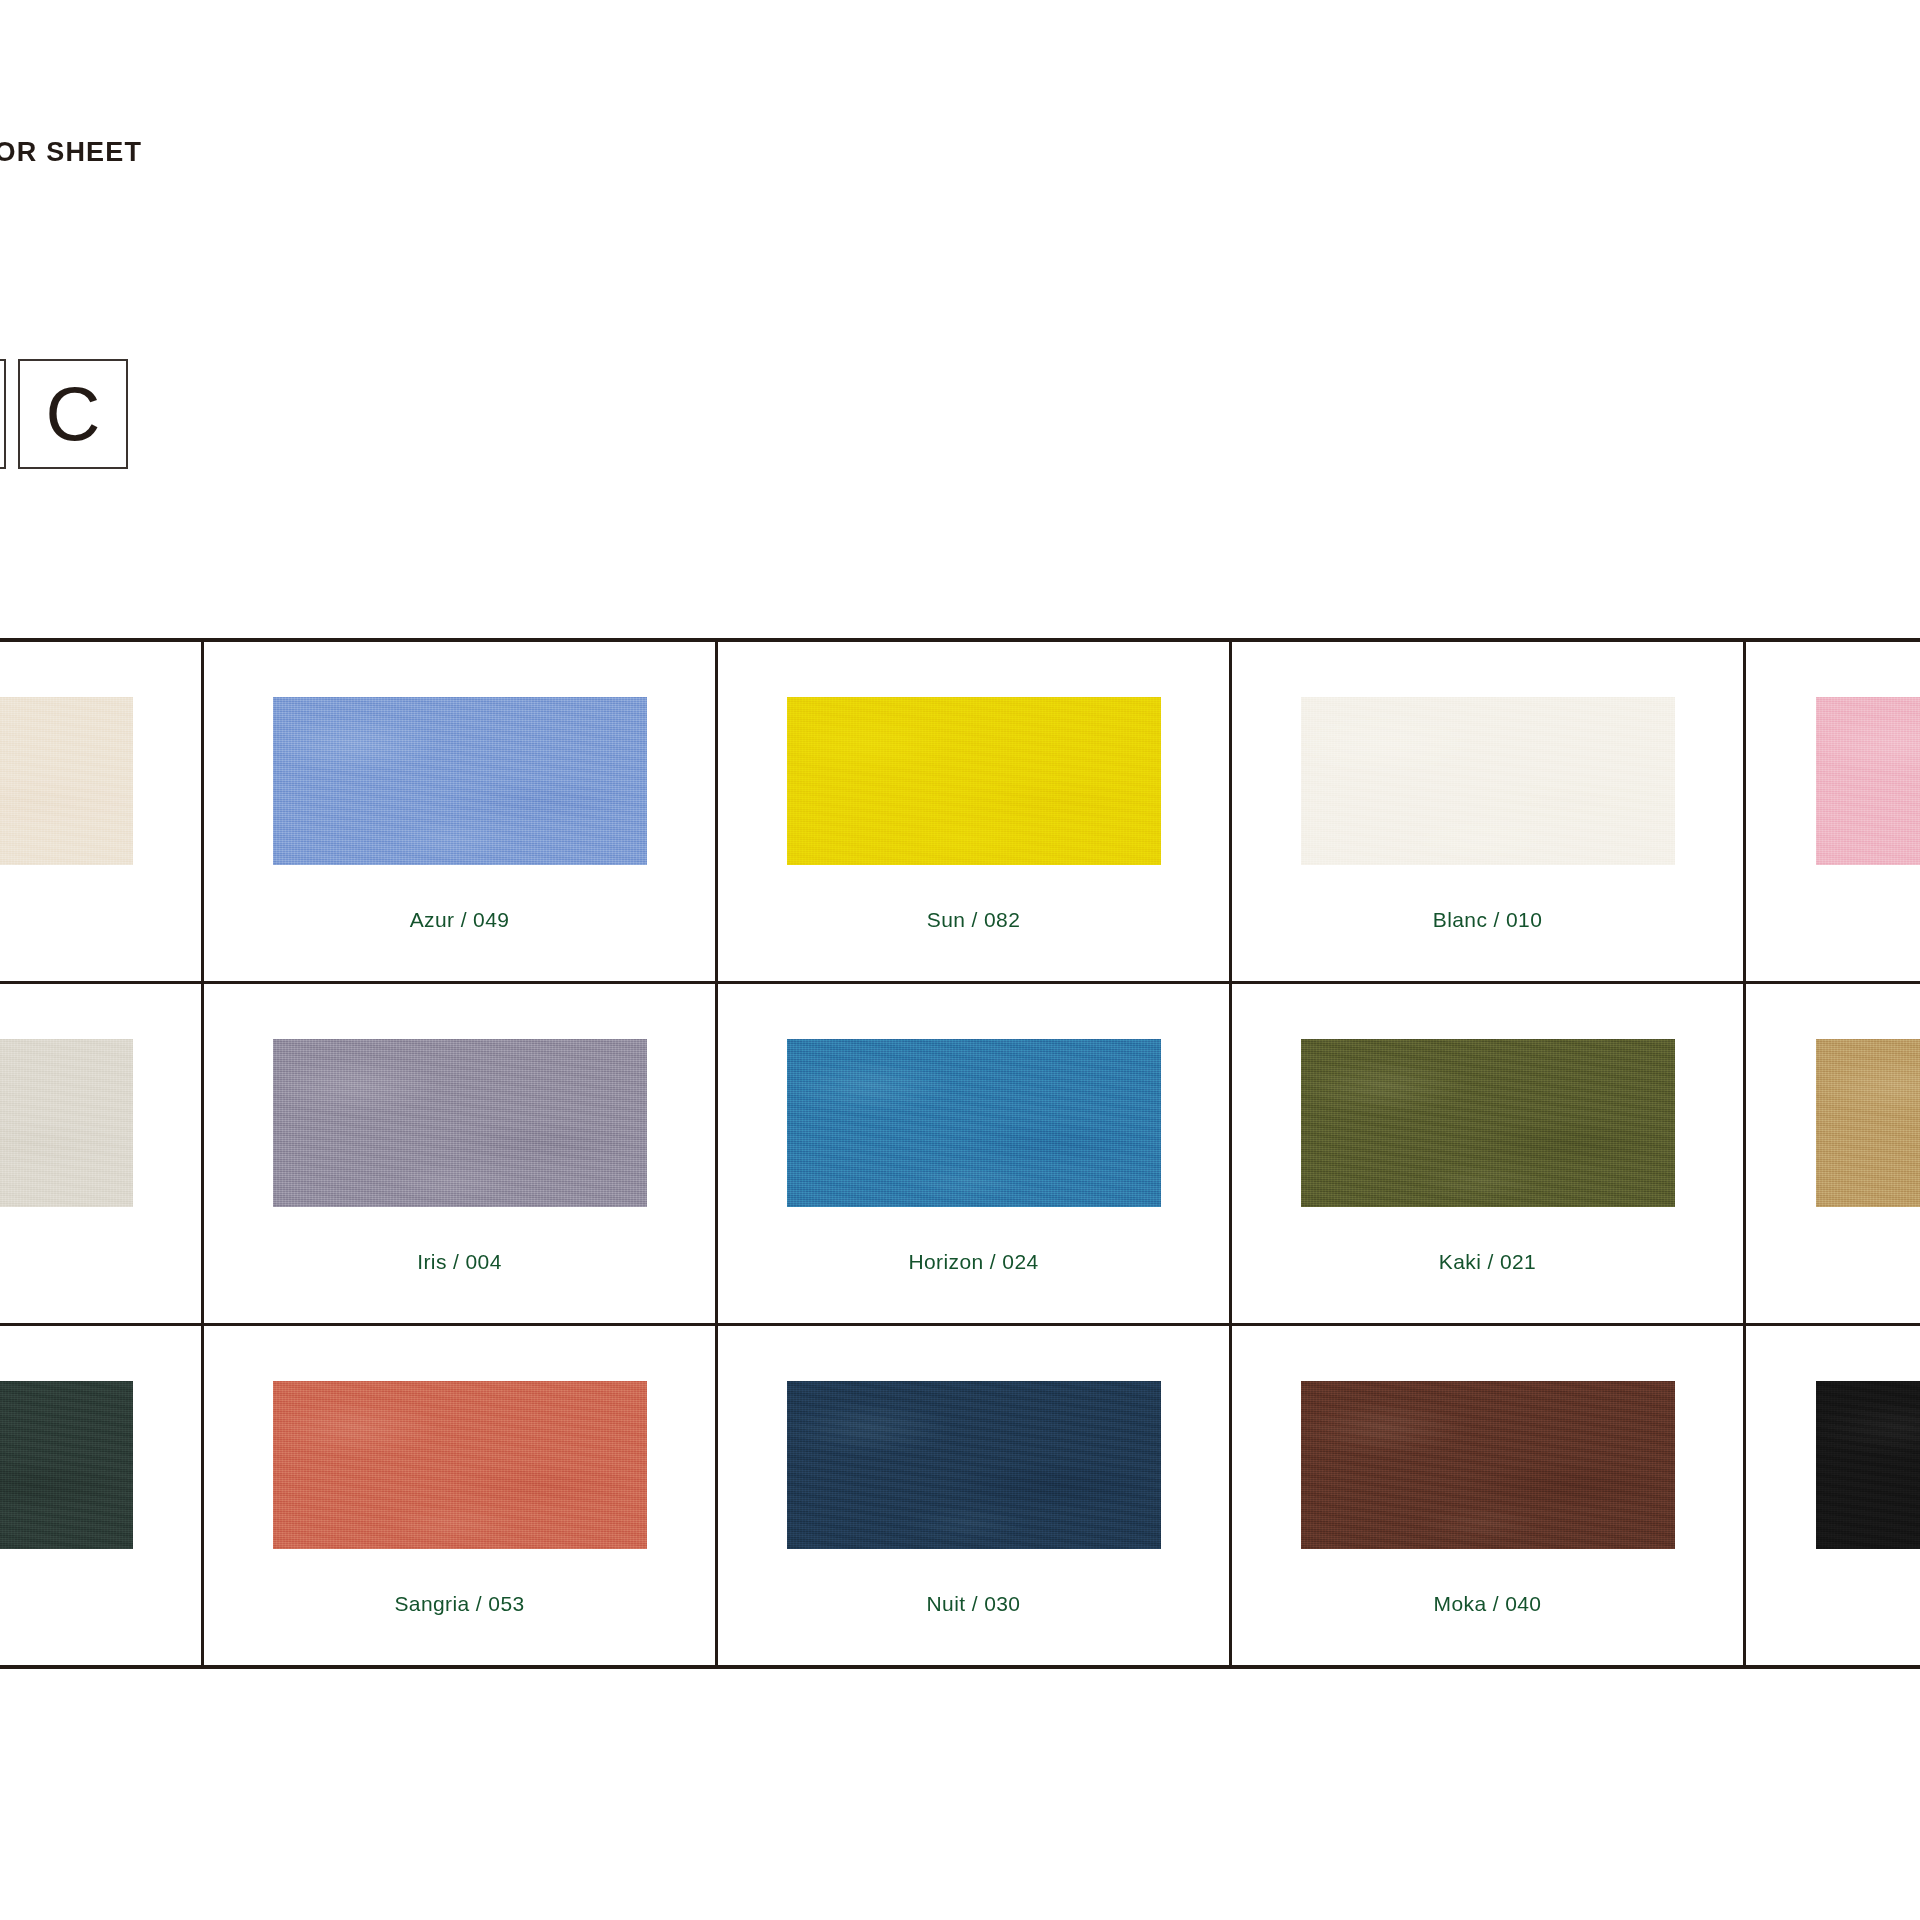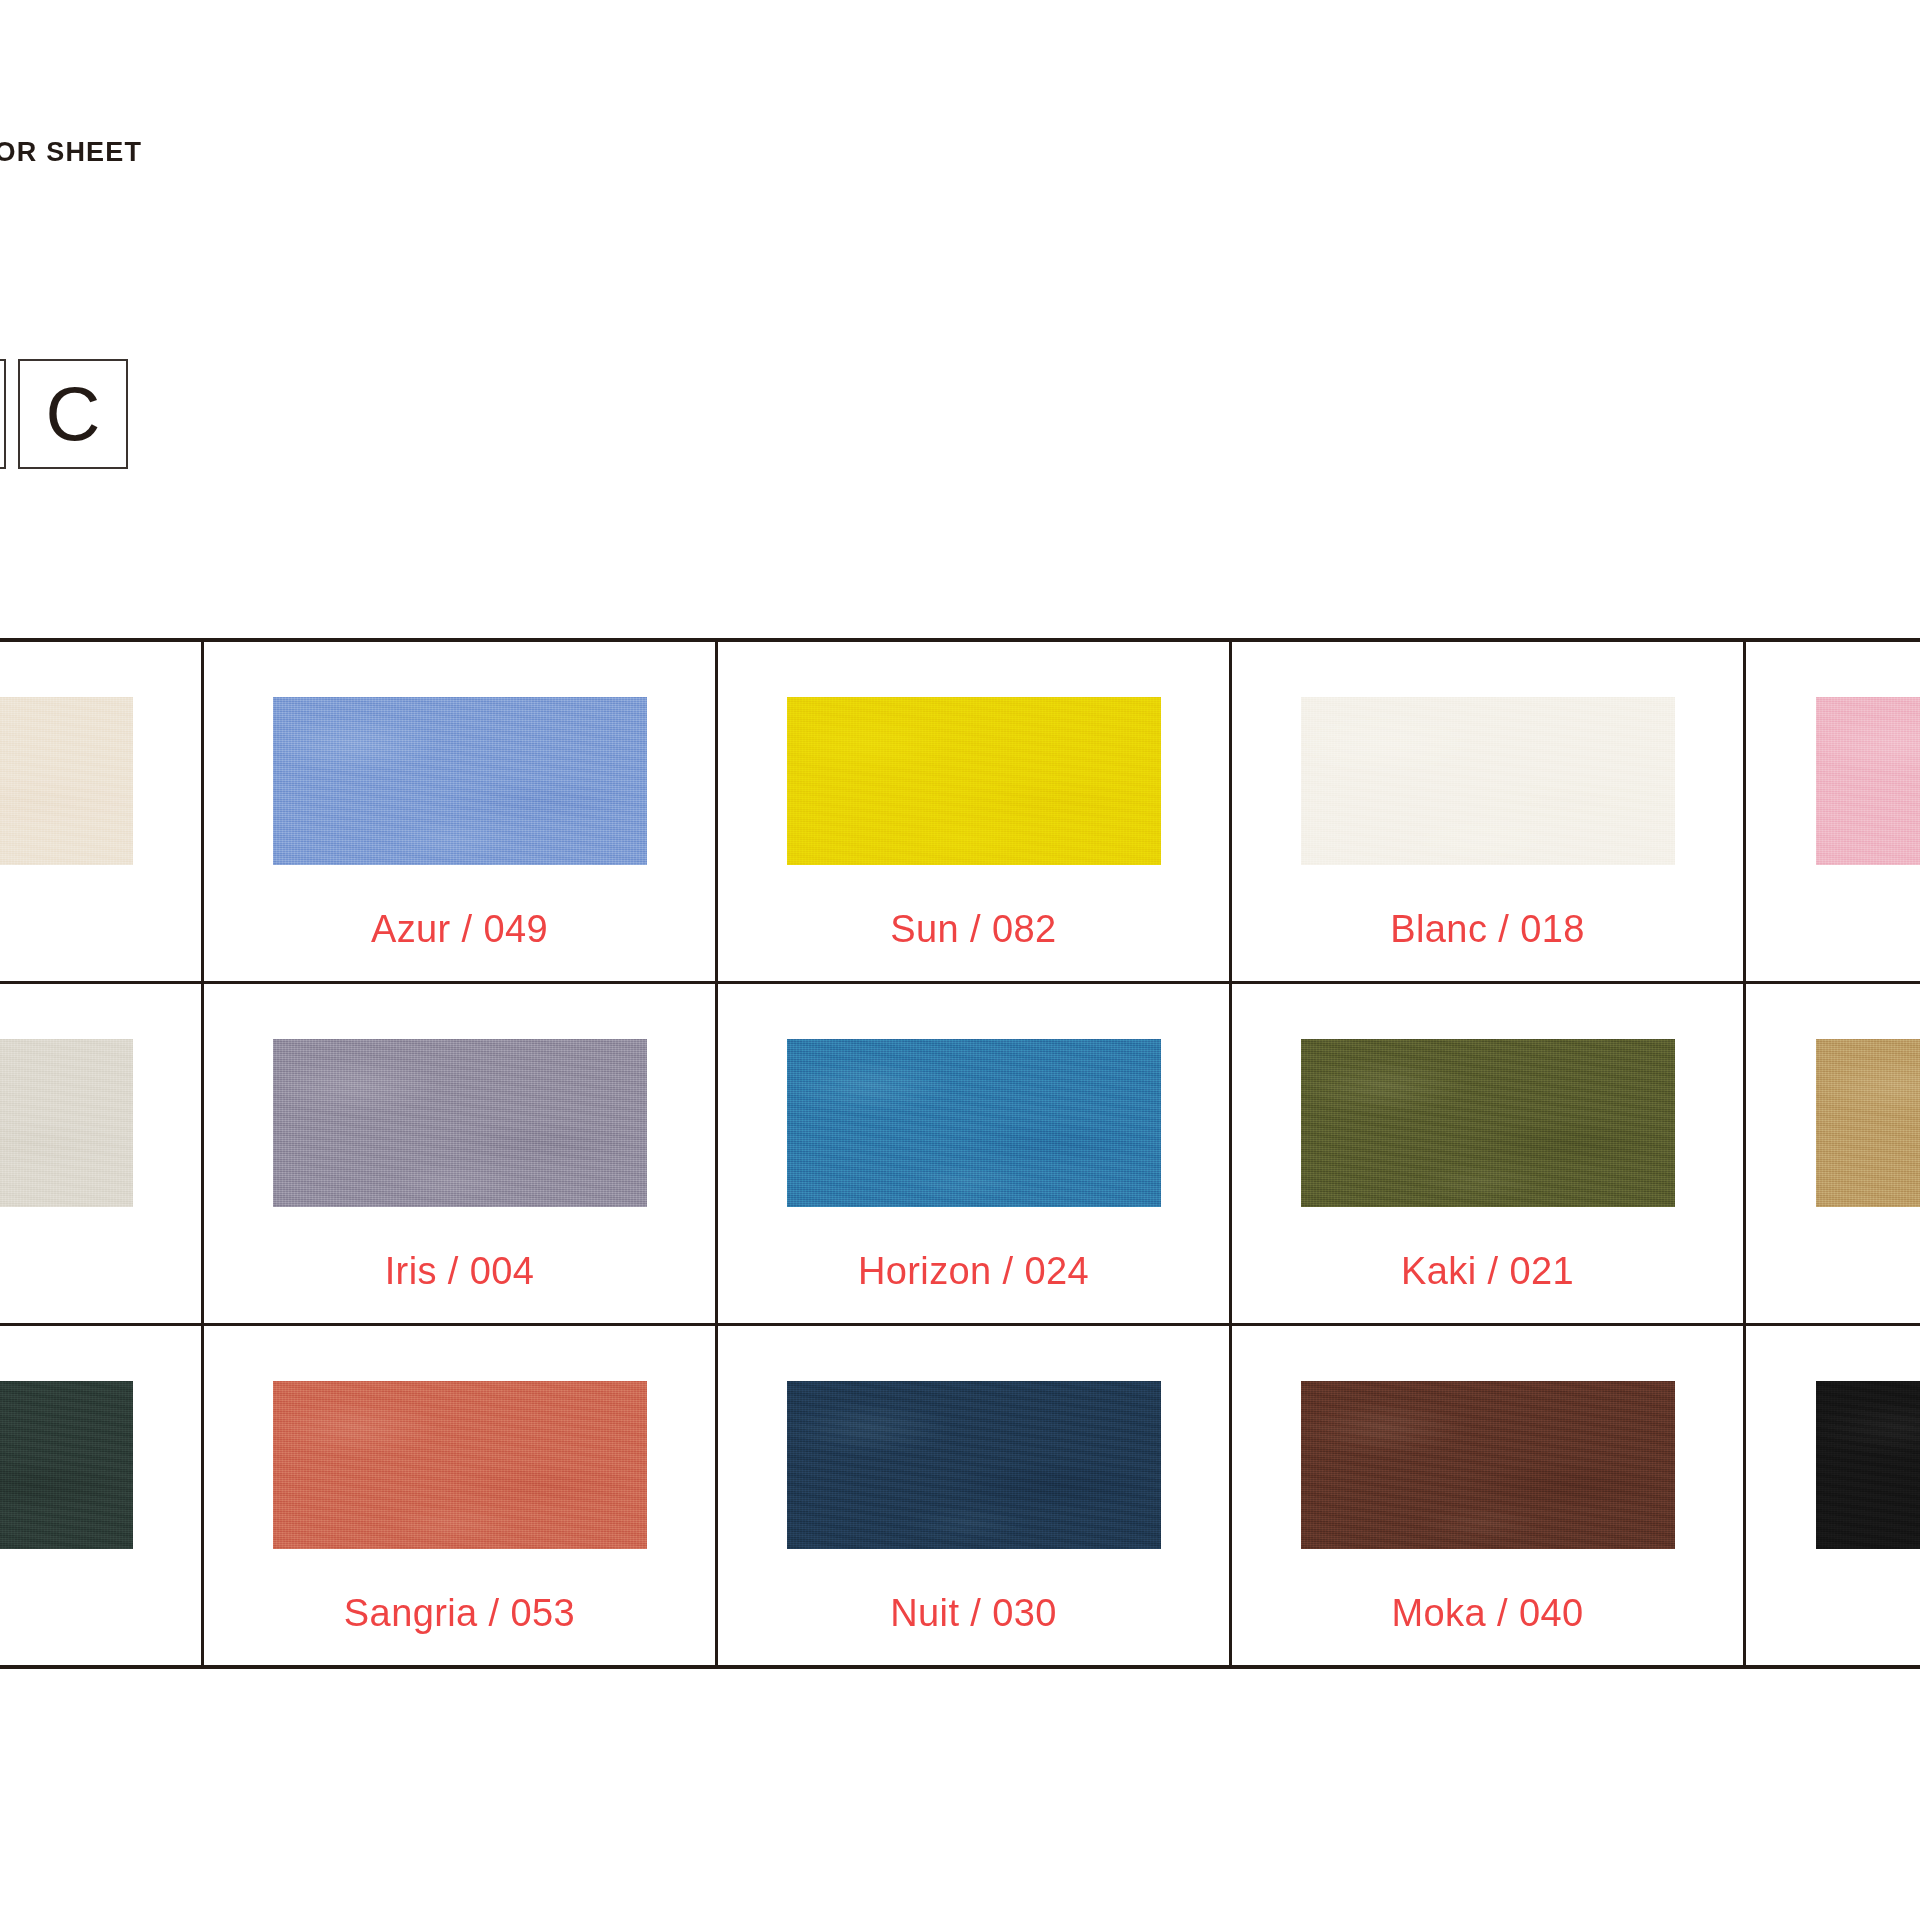--- a/index.html
+++ b/index.html
@@ -112,9 +112,9 @@
 
   .swatch-label{
     margin-top:43px;
-    font-size:38px;
+    font-size:21px;
     letter-spacing:.4px;
-    color:#ef4444;
+    color:#14532d;
     white-space:nowrap;
     font-family:"Liberation Sans", sans-serif;
   }

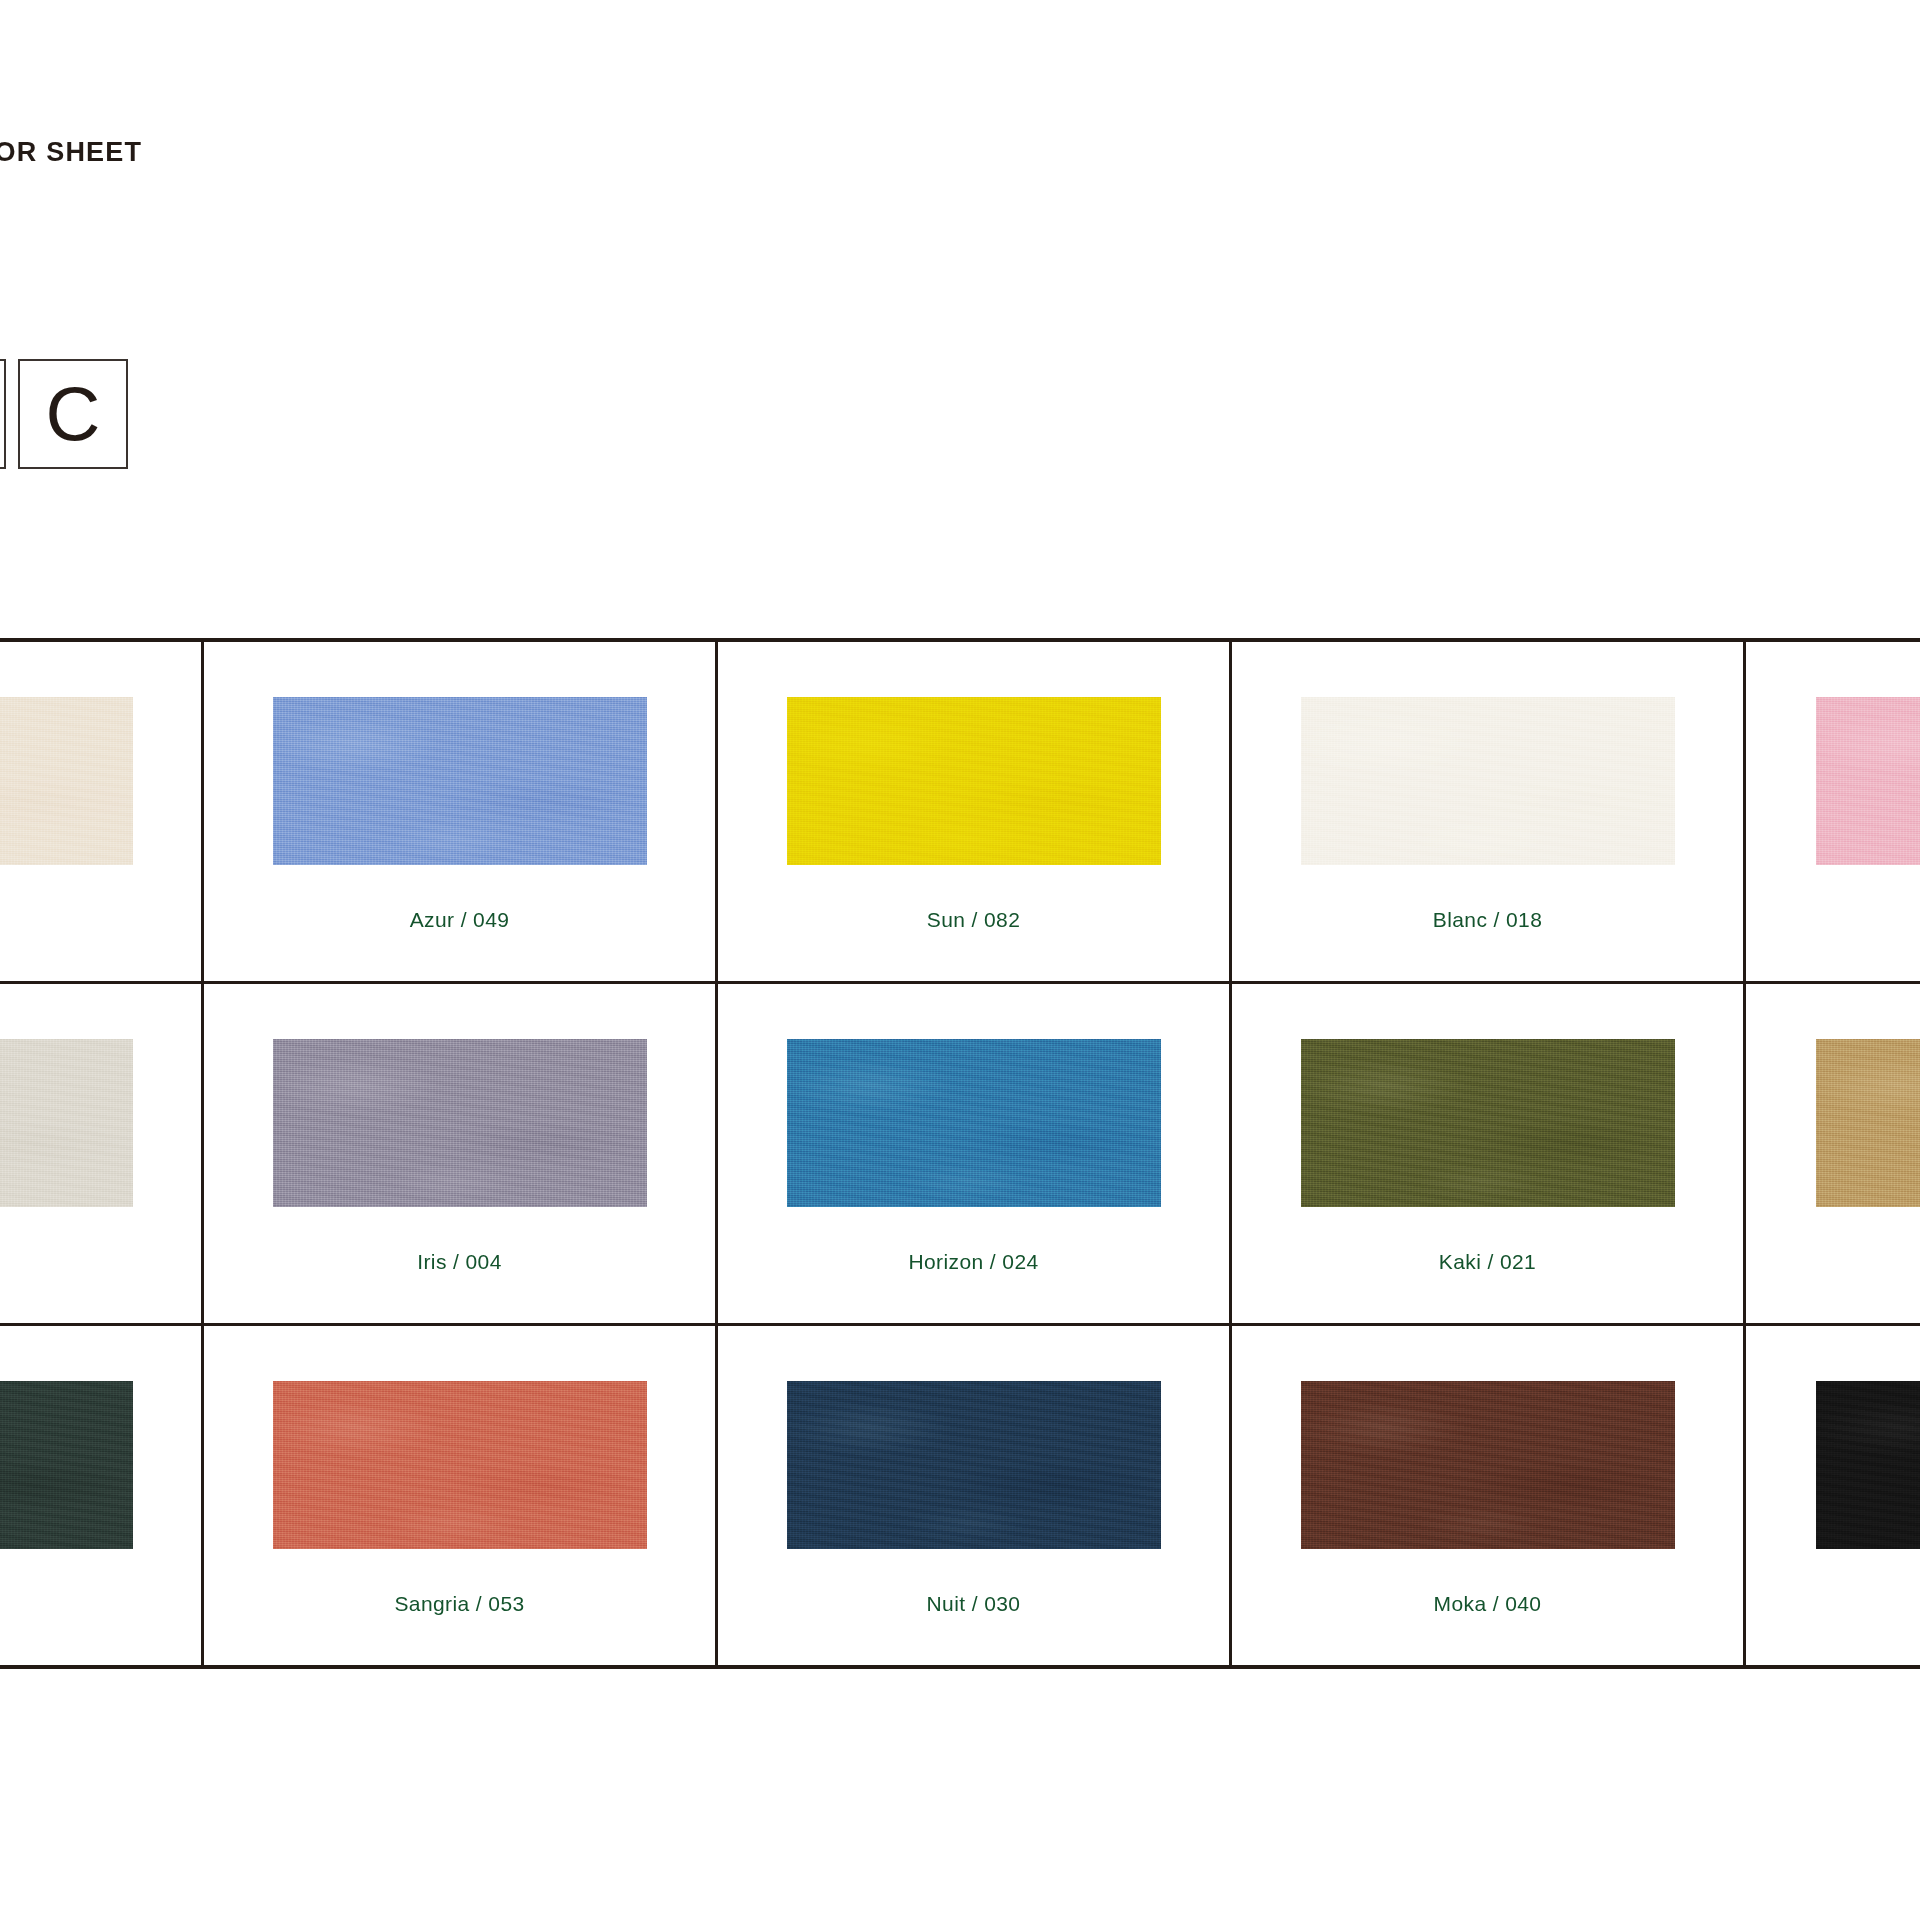--- a/index.html
+++ b/index.html
@@ -150,7 +150,7 @@
     </div>
     <div class="grid-cell">
       <div class="swatch" style="background-color: rgb(244, 241, 233);"></div>
-      <div class="swatch-label">Blanc / 018</div>
+      <div class="swatch-label">Blanc / 010</div>
     </div>
     <div class="grid-cell">
       <div class="swatch" style="background-color: rgb(239, 181, 196);"></div>

